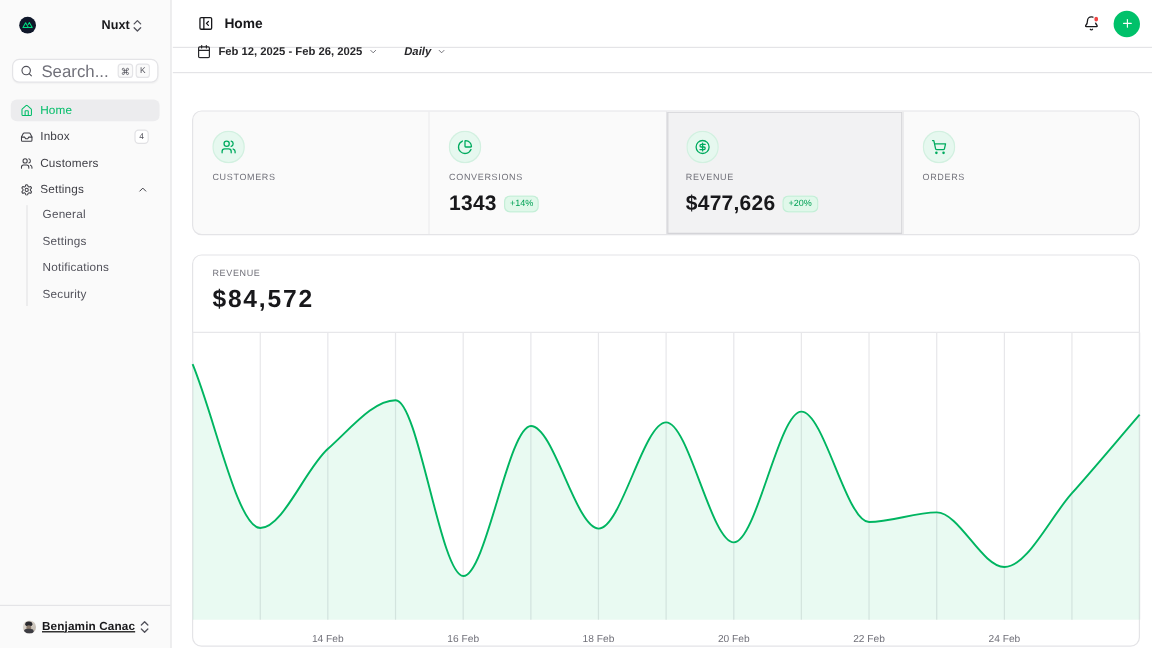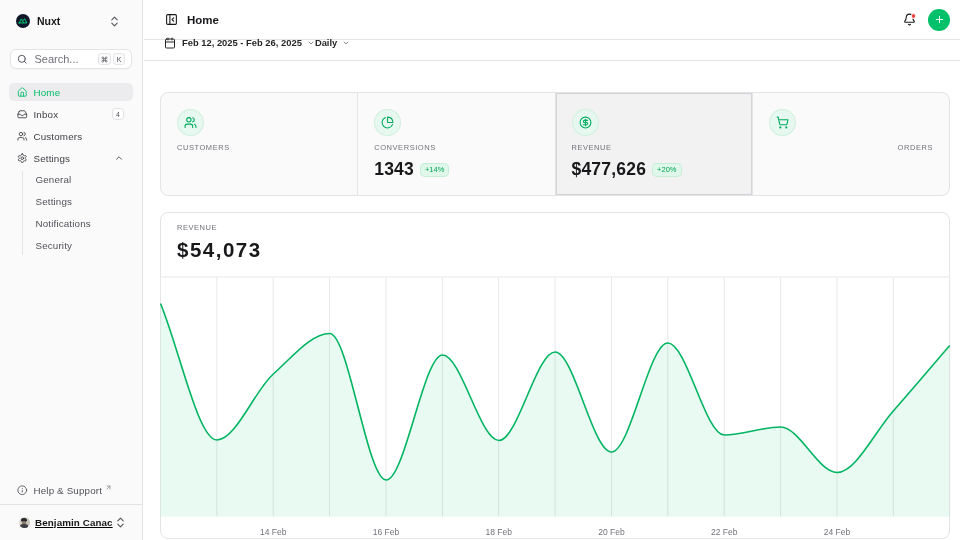--- a/index.html
+++ b/index.html
@@ -11,7 +11,7 @@
   display:flex; align-items:center; }
 .nuxtav { width:14px; height:14px; border-radius:50%; background:#0f172a;
   display:flex; align-items:center; justify-content:center; }
-#sbhead .nm { font-size:10.5px; font-weight:700; color:#18181b; margin-left:7px; flex:1; }
+#sbhead .nm { font-size:10.5px; font-weight:700; color:#18181b; margin-left:7px; flex:1;text-align:right; }
 #search { position:absolute; left:10px; top:49px; width:122px; height:20px;
   background:#fff; border:1px solid #e4e4e7; border-radius:6px;
   display:flex; align-items:center; padding:0 6px; box-shadow:0 1px 1px rgba(0,0,0,.03); }

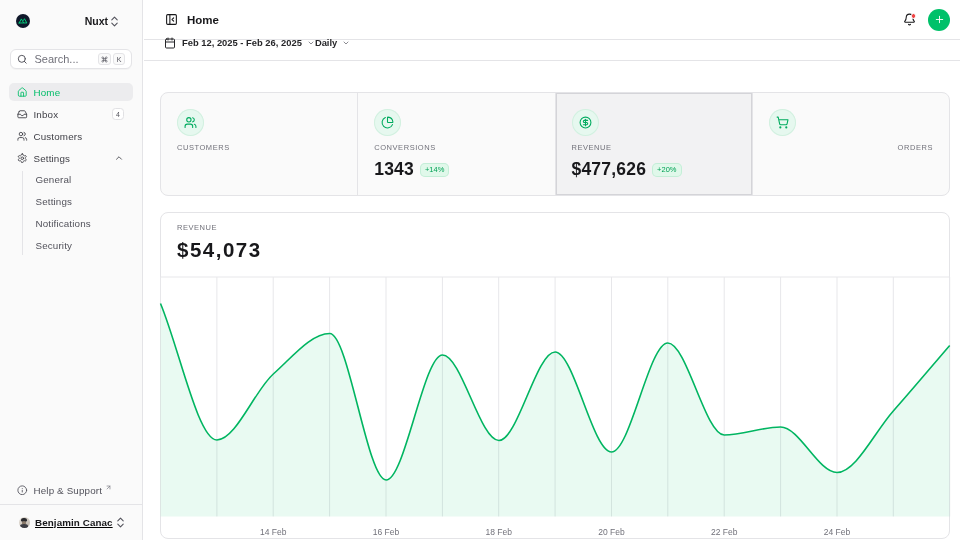--- a/index.html
+++ b/index.html
@@ -210,7 +210,7 @@
     <svg class="chev" style="margin-left:5px;" viewBox="0 0 24 24" fill="none" stroke="#52525b" stroke-width="2" stroke-linecap="round" stroke-linejoin="round">
         <path d="m6 9 6 6 6-6"></path>
       </svg>
-    <div class="tbtxt" style="">Daily</div>
+    <div class="tbtxt" style="margin-left:22px;font-style:italic;">Daily</div>
     <svg class="chev" style="margin-left:5px;" viewBox="0 0 24 24" fill="none" stroke="#52525b" stroke-width="2" stroke-linecap="round" stroke-linejoin="round">
         <path d="m6 9 6 6 6-6"></path>
       </svg>

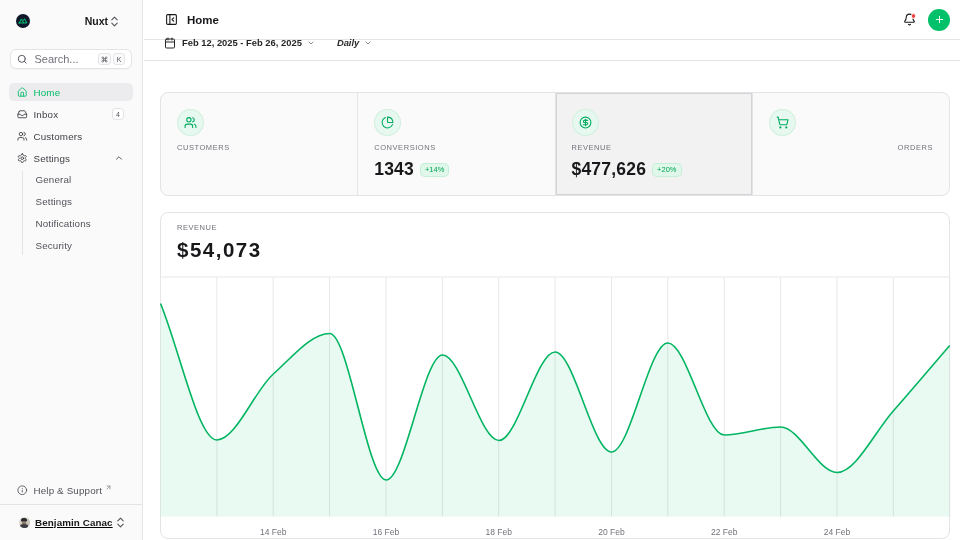--- a/index.html
+++ b/index.html
@@ -15,7 +15,7 @@
 #search { position:absolute; left:10px; top:49px; width:122px; height:20px;
   background:#fff; border:1px solid #e4e4e7; border-radius:6px;
   display:flex; align-items:center; padding:0 6px; box-shadow:0 1px 1px rgba(0,0,0,.03); }
-#search .ph { font-size:11px; color:#71717a; margin-left:7px; flex:1; }
+#search .ph { font-size:14px; color:#71717a; margin-left:7px; flex:1; }
 .kbd { min-width:12px; height:12px; border:1px solid #e4e4e7; border-radius:3px;
   background:#fafafa; font-size:7px; color:#52525b; display:flex; align-items:center;
   justify-content:center; padding:0 2px; margin-left:2px; }

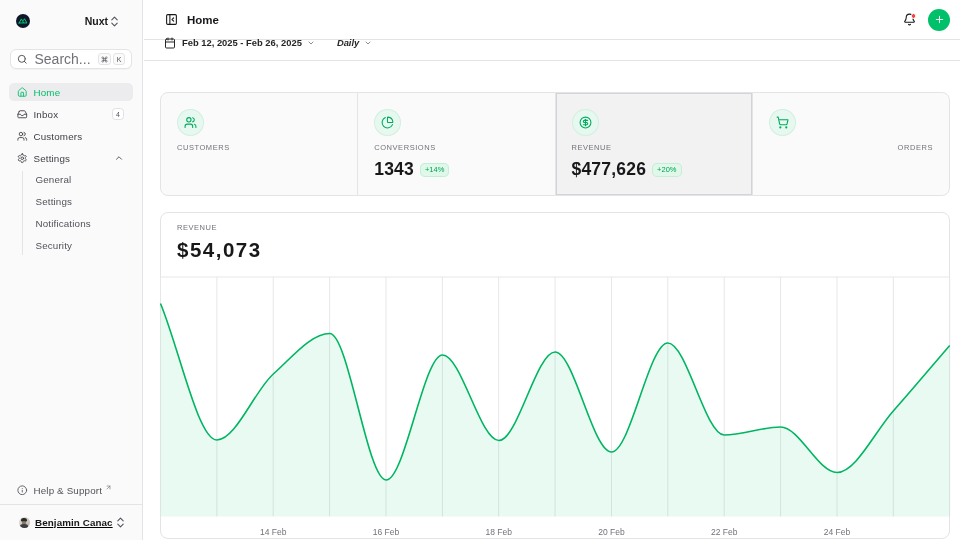--- a/index.html
+++ b/index.html
@@ -60,7 +60,7 @@
 #stats { position:absolute; left:16px; top:92px; width:790px; height:104px;
   border:1px solid #e4e4e7; border-radius:8px; background:#fafafa; display:flex; }
 .stat { flex:1; padding:16px 16px 0 16px; border-right:1px solid #e4e4e7; position:relative; }
-.stat:last-child { border-right:none; border-radius:0 8px 8px 0;text-align:right; }
+.stat:last-child { border-right:none; border-radius:0 8px 8px 0; }
 .stat:first-child { border-radius:8px 0 0 8px; }
 .stat.sel { background:#f2f2f3; box-shadow:inset 0 0 0 1px #d4d4d8; }
 .sicon { width:27px; height:27px; border-radius:50%; background:#e6f8ef;

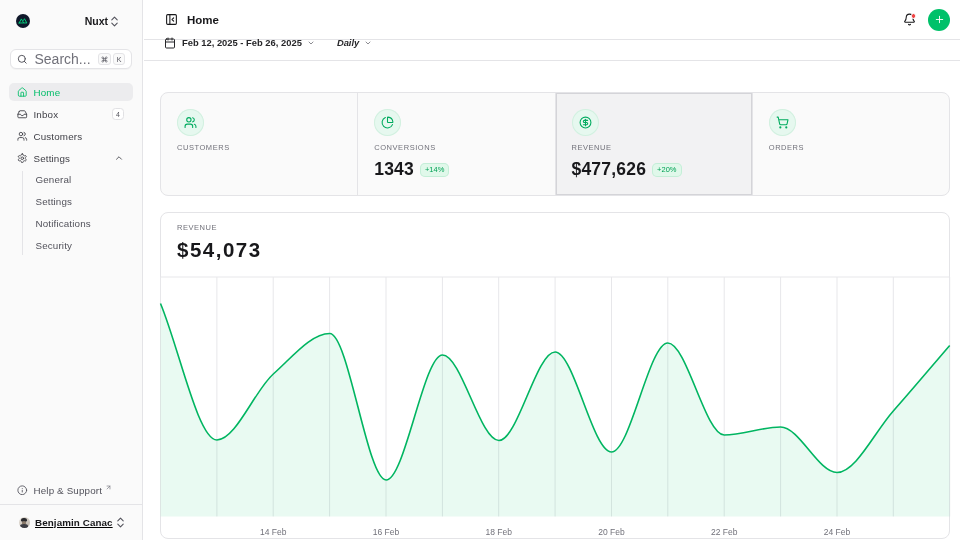--- a/index.html
+++ b/index.html
@@ -269,7 +269,7 @@
 
   <div id="chartcard">
     <div class="hl">REVENUE</div>
-    <div class="hv">$54,073</div>
+    <div class="hv">$84,572</div>
   </div>
   <svg id="chart" style="position:absolute; left:0; top:260px;" width="816" height="280" viewBox="144 260 816 280">
     <g stroke="#e7e7ea" stroke-width="1">

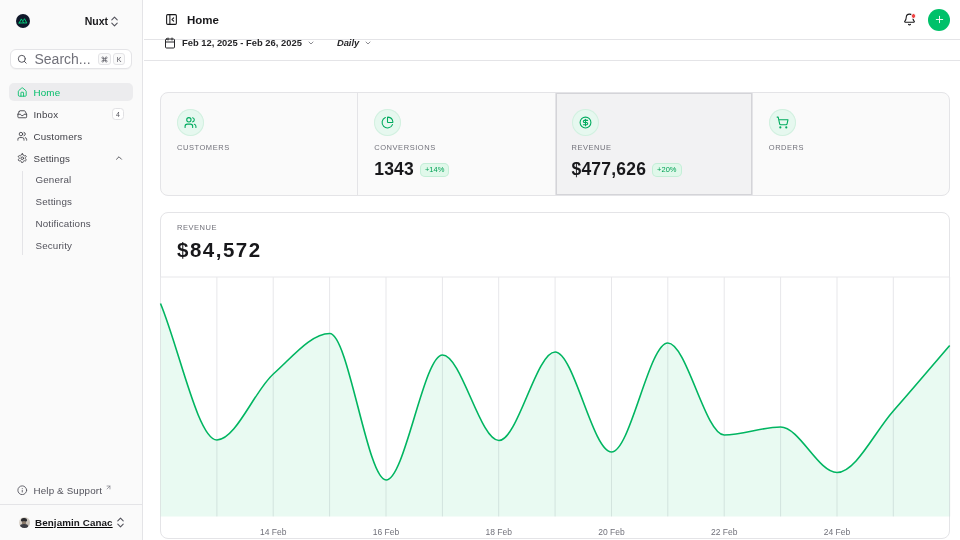--- a/index.html
+++ b/index.html
@@ -152,18 +152,6 @@
     <div class="srow">Security</div>
   </div>
   <div id="sbfoot">
-    <div class="frow">
-      <svg class="ic" viewBox="0 0 24 24" fill="none" stroke="currentColor" stroke-width="2" stroke-linecap="round" stroke-linejoin="round">
-          <circle cx="12" cy="12" r="10"></circle>
-          <path d="M12 16v-4"></path>
-          <path d="M12 8h.01"></path>
-        </svg>
-      <div class="lb">Help &amp; Support</div>
-      <svg class="extarr" viewBox="0 0 24 24" fill="none" stroke="currentColor" stroke-width="2.2" stroke-linecap="round" stroke-linejoin="round">
-          <path d="M7 7h10v10"></path>
-          <path d="M7 17 17 7"></path>
-        </svg>
-    </div>
   </div>
   <div id="sbdiv"></div>
   <div id="userrow">

